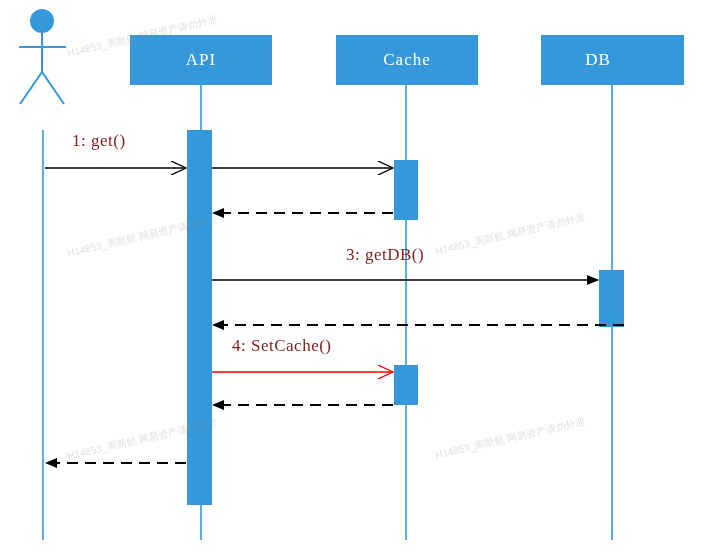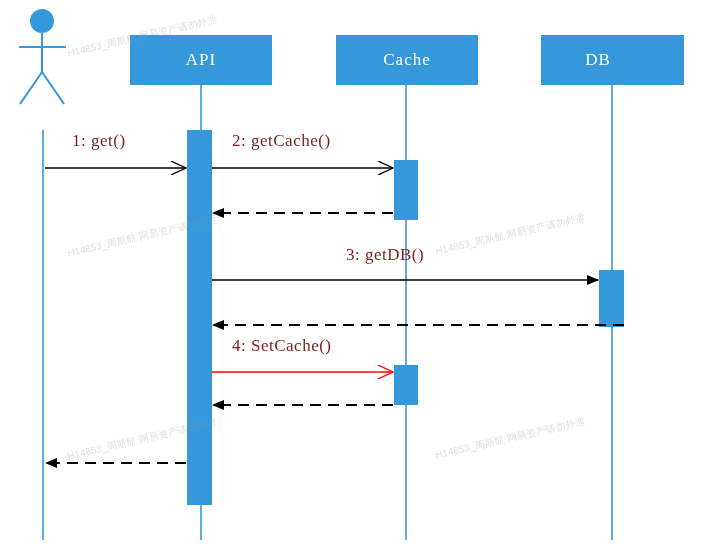--- a/index.html
+++ b/index.html
@@ -122,7 +122,6 @@
   <div class="part-title" style="left:541px; top:50px; width:114px;">DB</div>
 
   <div class="msg-label" style="left:72px; top:131px;">1: get()</div>
-  <div class="msg-label" style="left:232px; top:131px;">2: getCache()</div>
   <div class="msg-label" style="left:346px; top:245px;">3: getDB()</div>
   <div class="msg-label" style="left:232px; top:336px;">4: SetCache()</div>
 

